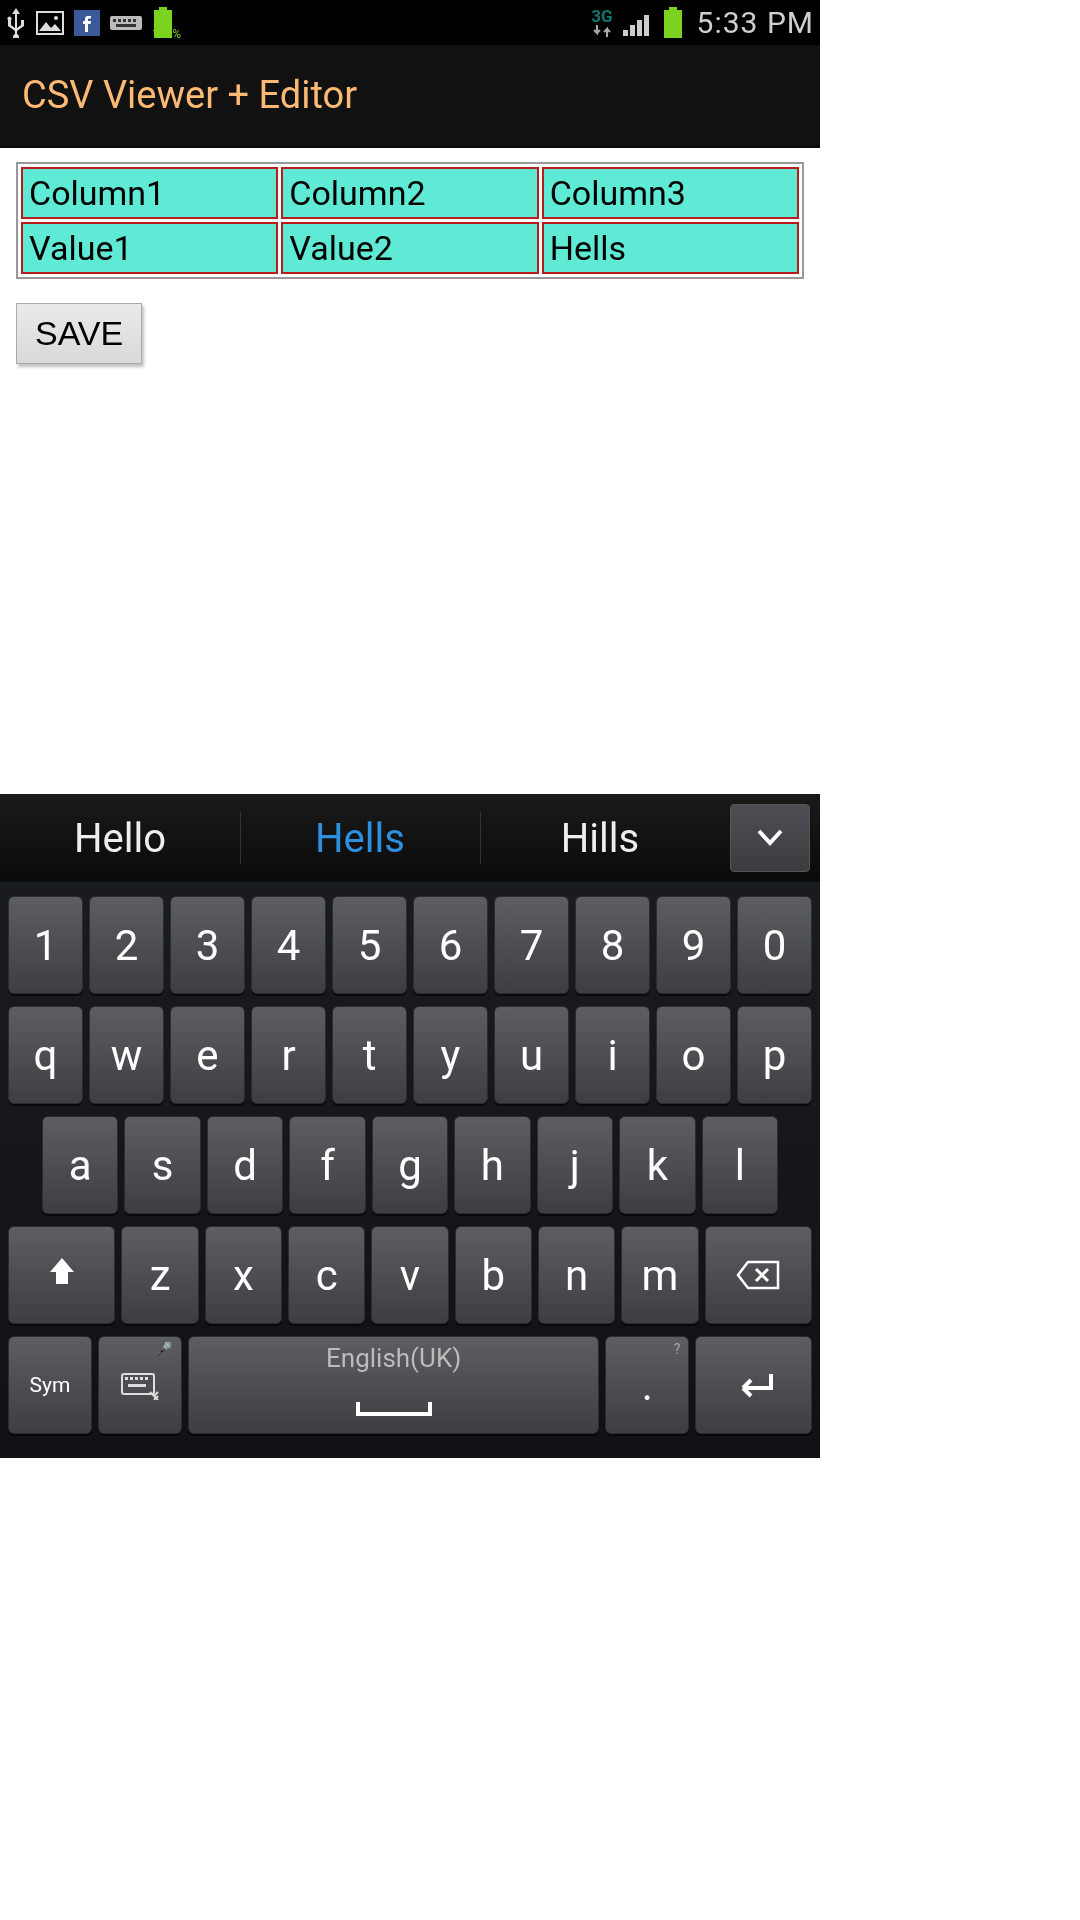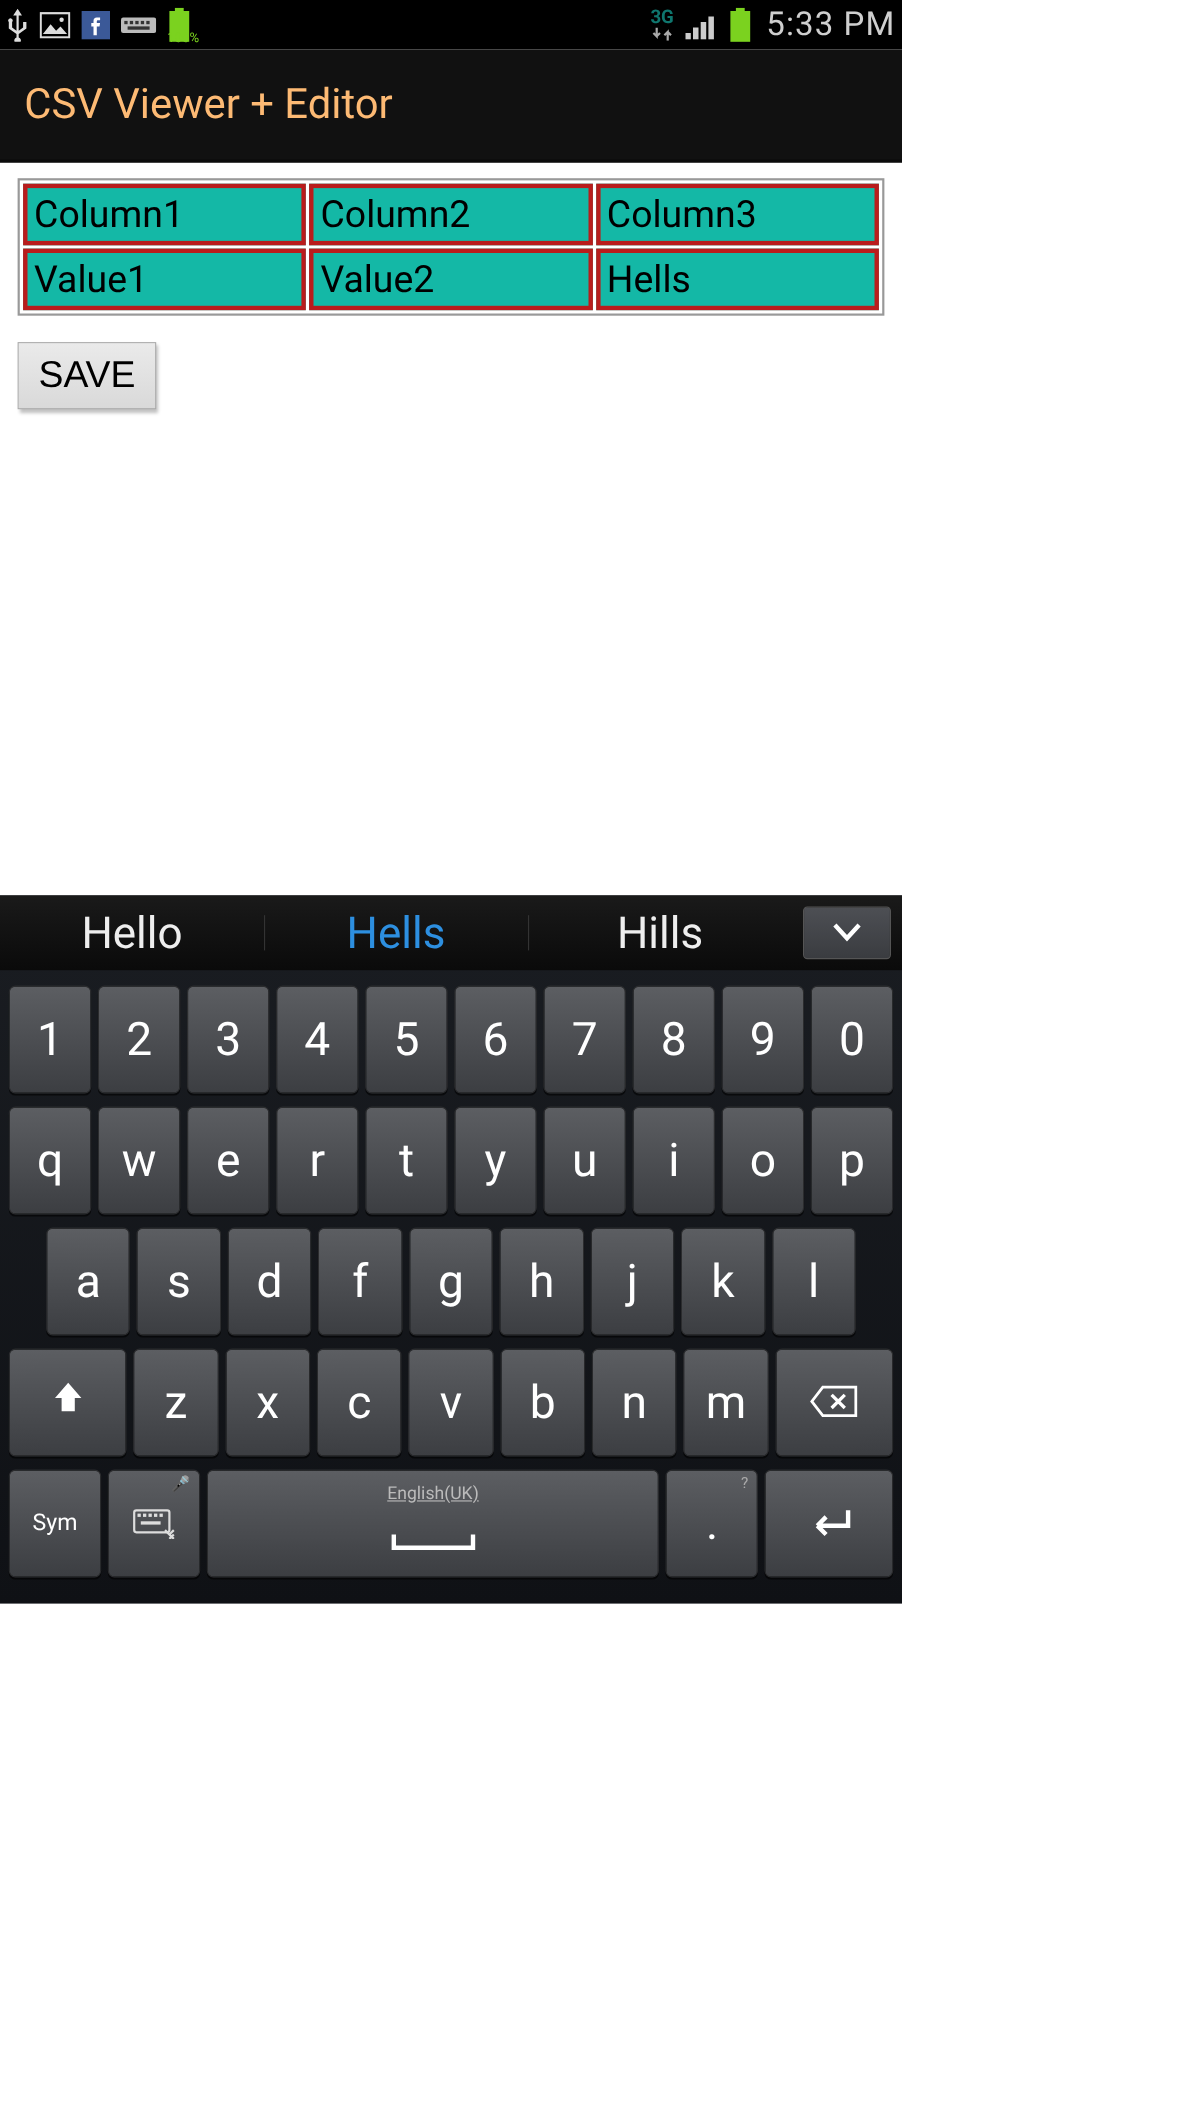--- a/index.html
+++ b/index.html
@@ -46,11 +46,11 @@
       border-spacing: 3px;
     }
     table.csv td {
-      border: 4px solid #b91c1c;
+      border: 2px solid #b91c1c;
       padding: 4px 6px;
       height: 48px;
       font-size: 34px;
-      background: #14b8a6;
+      background: #5eead4;
       width: 33.33%;
       vertical-align: middle;
     }

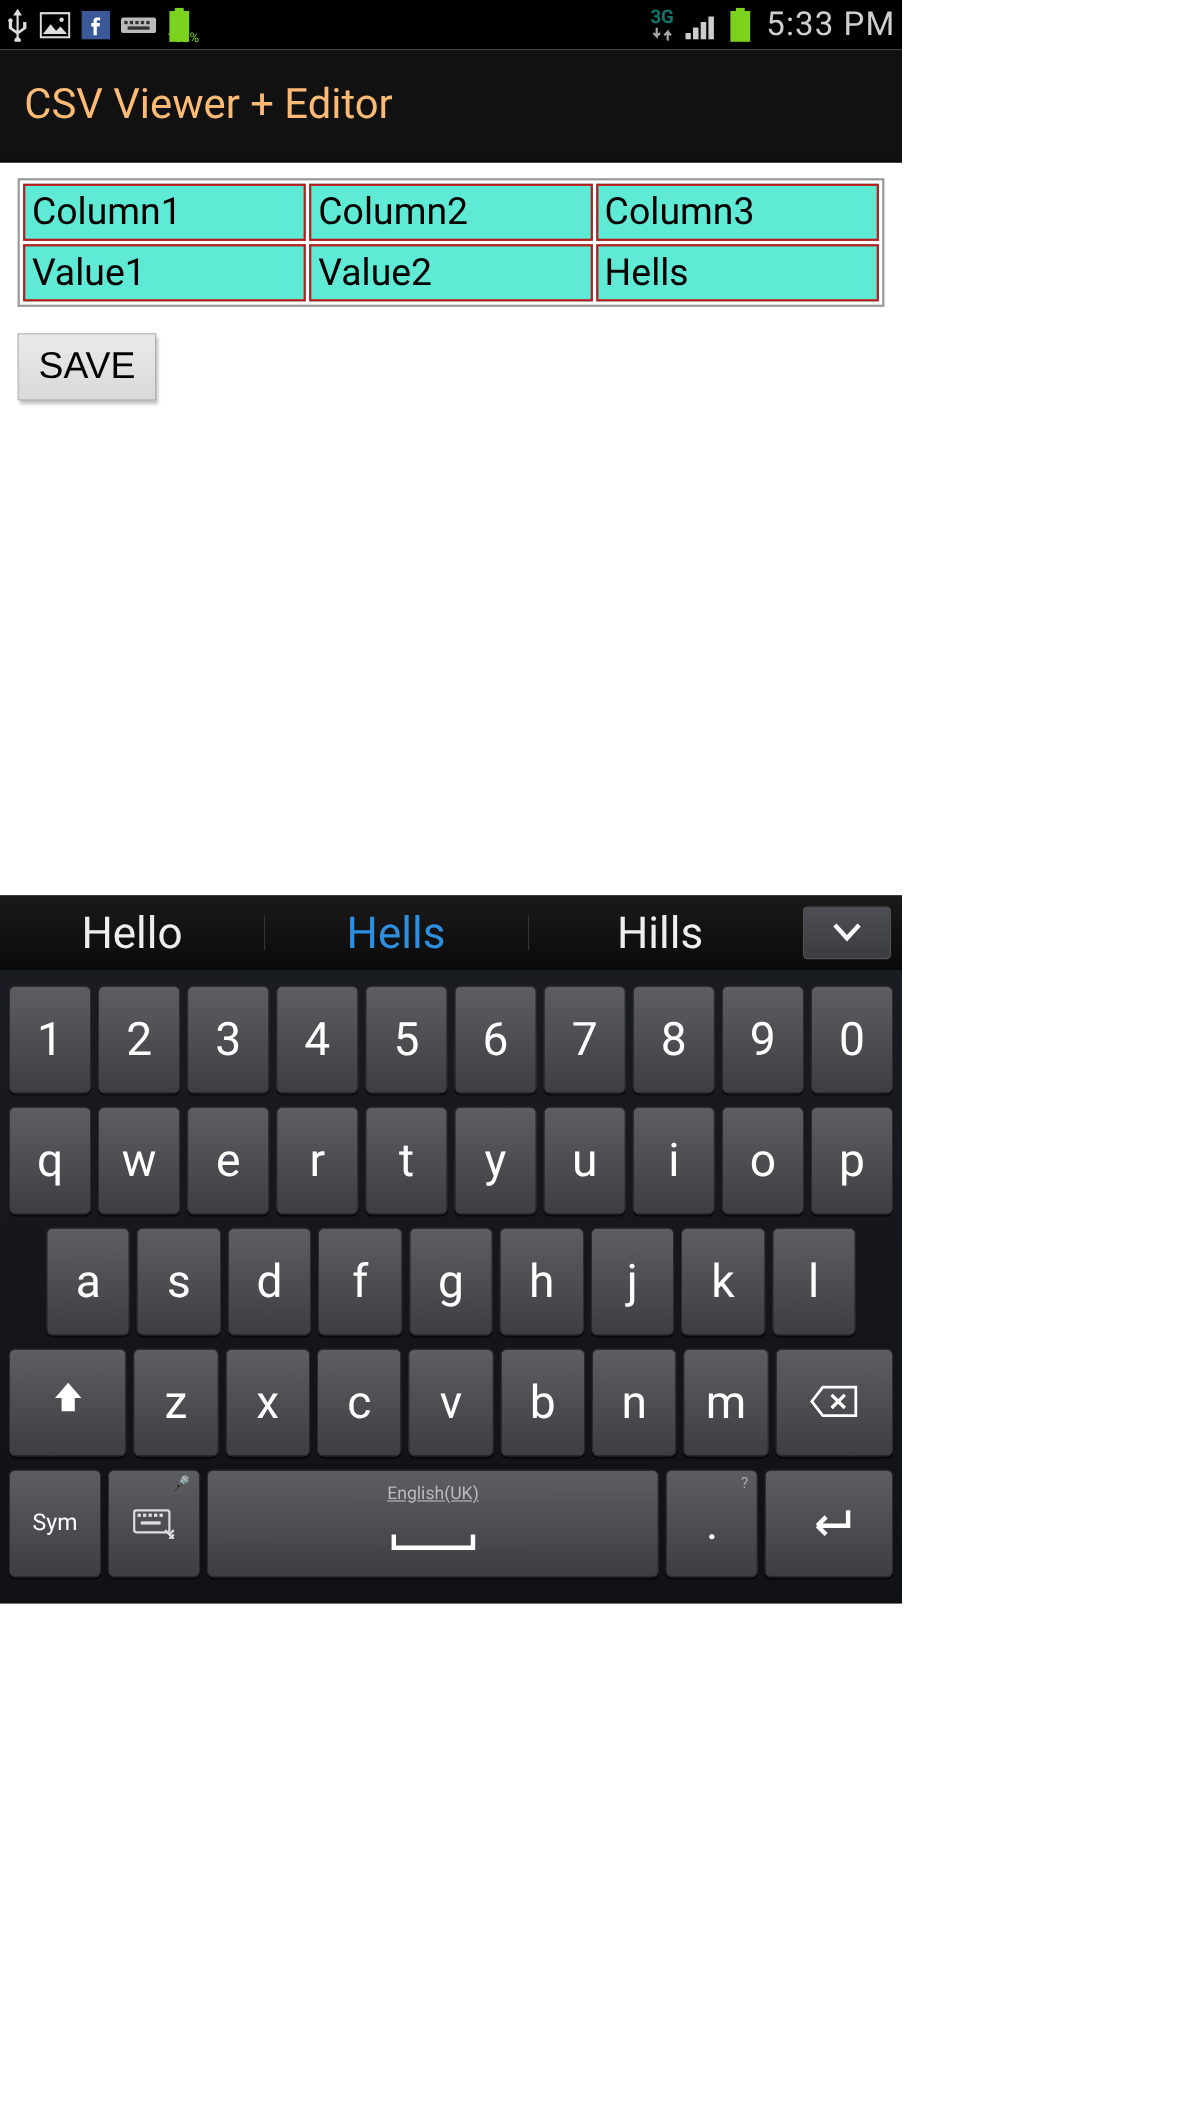--- a/index.html
+++ b/index.html
@@ -73,7 +73,7 @@
     .suggest-row {
       display: flex;
       align-items: stretch;
-      height: 68px;
+      height: 88px;
       background: linear-gradient(#1a1a1a,#0a0a0a);
     }
     .suggest {

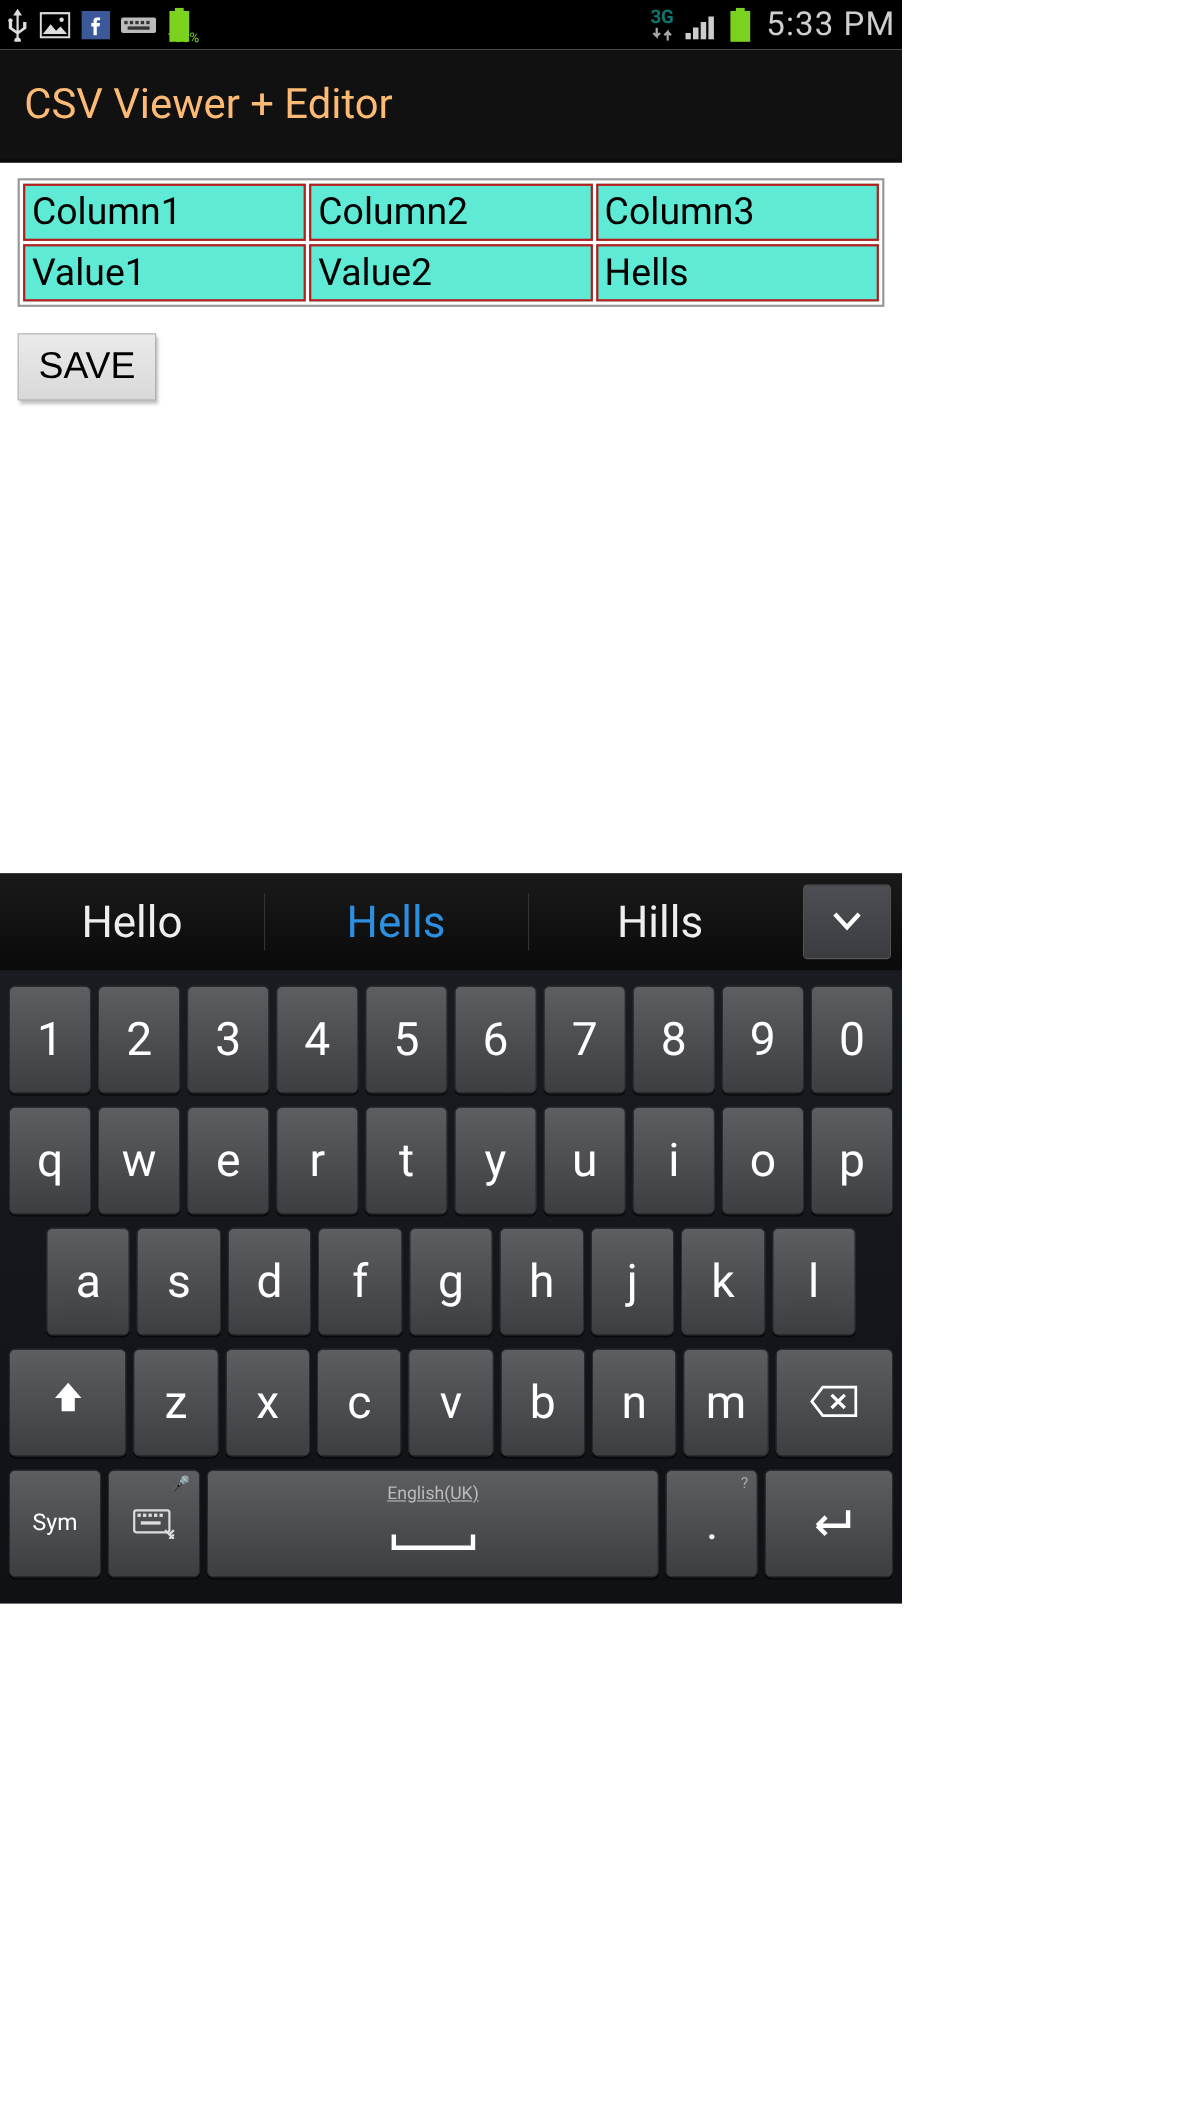--- a/index.html
+++ b/index.html
@@ -133,7 +133,7 @@
       flex-direction: column;
       gap: 6px;
     }
-    .key.space .lang { font-size: 16px; color: #bbb; text-decoration: underline; }
+    .key.space .lang { font-size: 26px; color: #bbb; }
     .key .corner {
       position: absolute;
       top: 4px; right: 8px;

